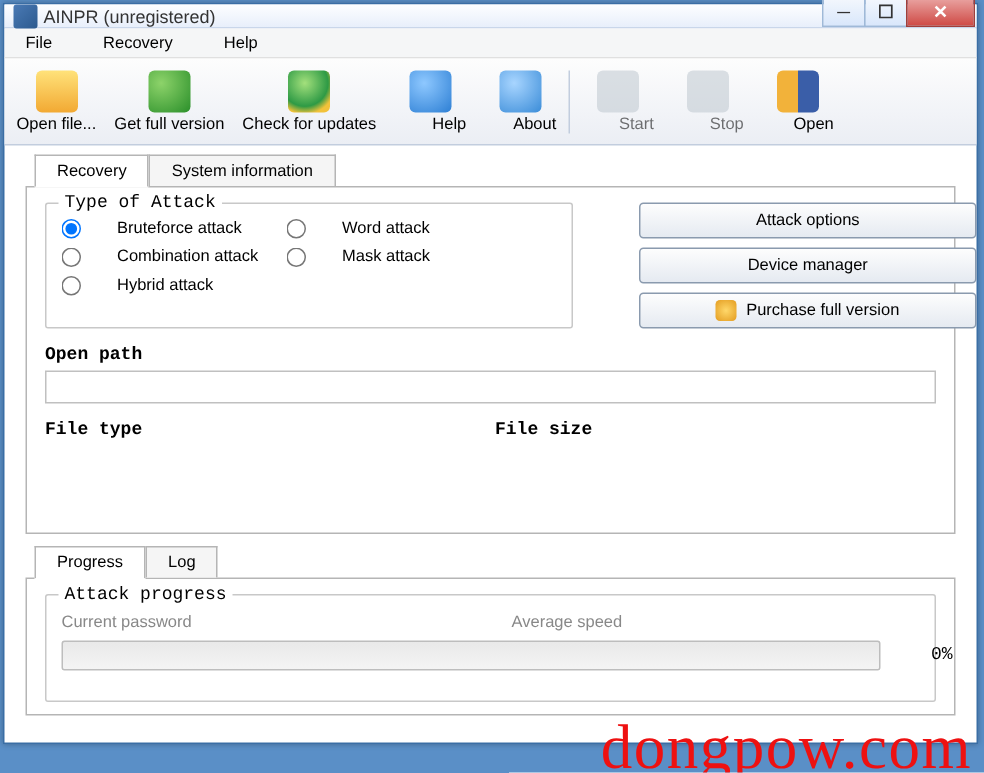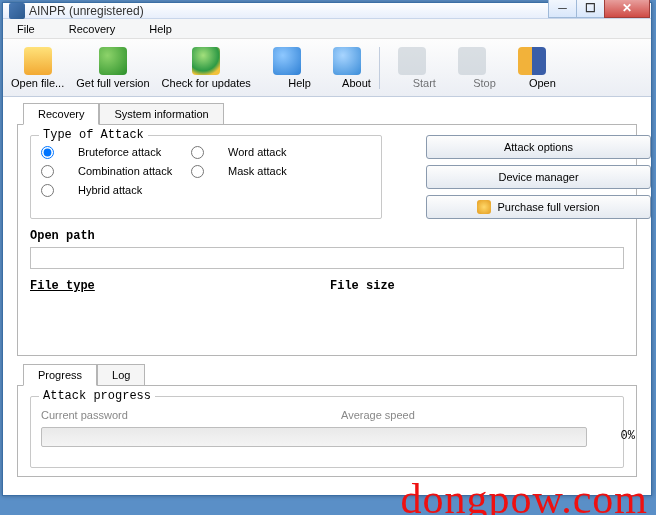--- a/index.html
+++ b/index.html
@@ -54,7 +54,7 @@
 .filepath-row { margin-top: 10px; }
 .filepath-input { width: 100%; height: 22px; border: 1px solid #c0c0c0; background: #fff; margin-top: 4px; }
 .file-meta { display: flex; margin-top: 10px; }
-.file-meta div:first-child { width: 300px; text-decoration: underline; }
+.file-meta div:first-child { width: 300px; }
 
 .progress-tabs { display: flex; margin: 8px 0 0 20px; text-align: center; }
 .panel.progress { height: 92px; margin-top: 0; }

